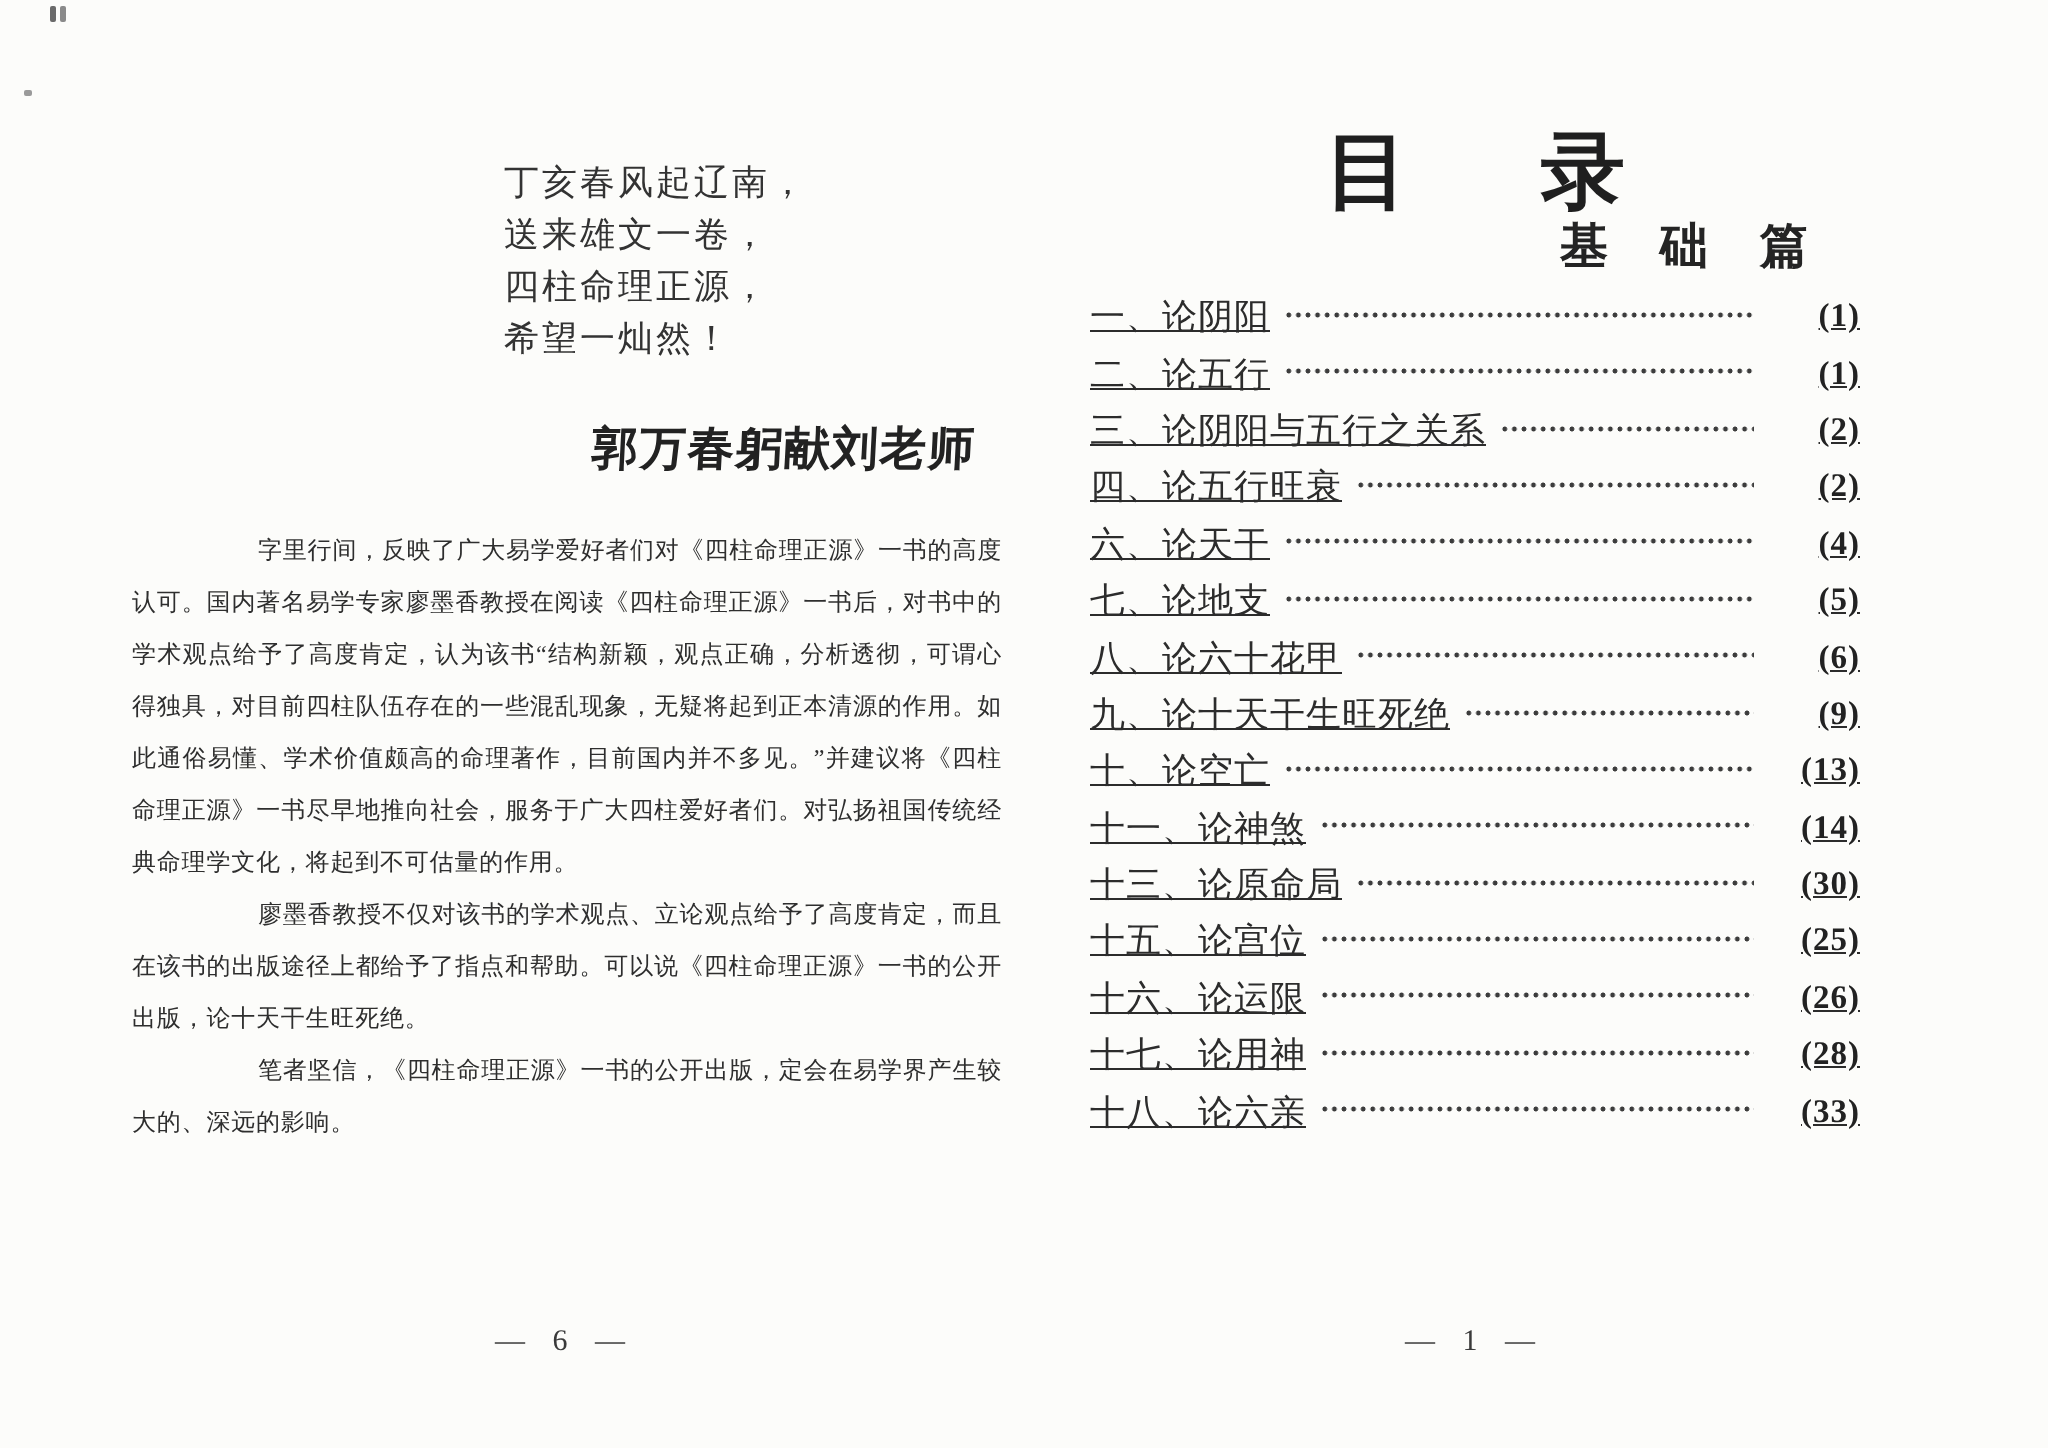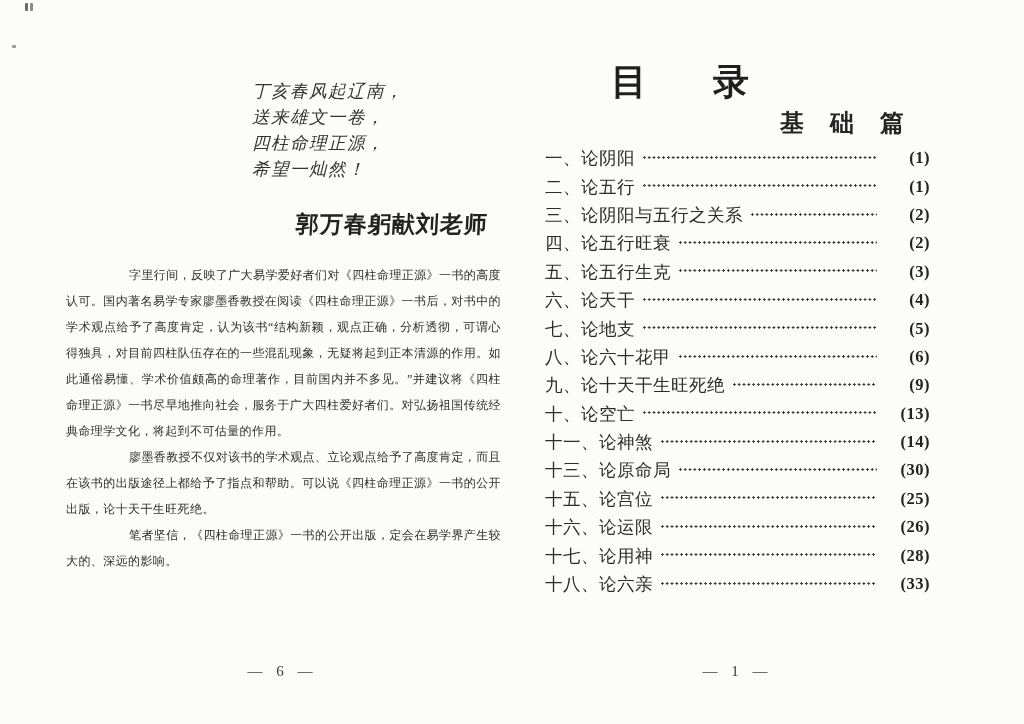--- a/index.html
+++ b/index.html
@@ -15,7 +15,7 @@
     font-size:17.5px;line-height:26px;letter-spacing:1.5px;
     color:#333;
   }
-  .poem div{white-space:nowrap;font-style:italic;}
+  .poem div{white-space:nowrap;}
   .dedication{
     position:absolute;left:296px;top:209px;
     font-size:23px;font-weight:700;letter-spacing:1px;

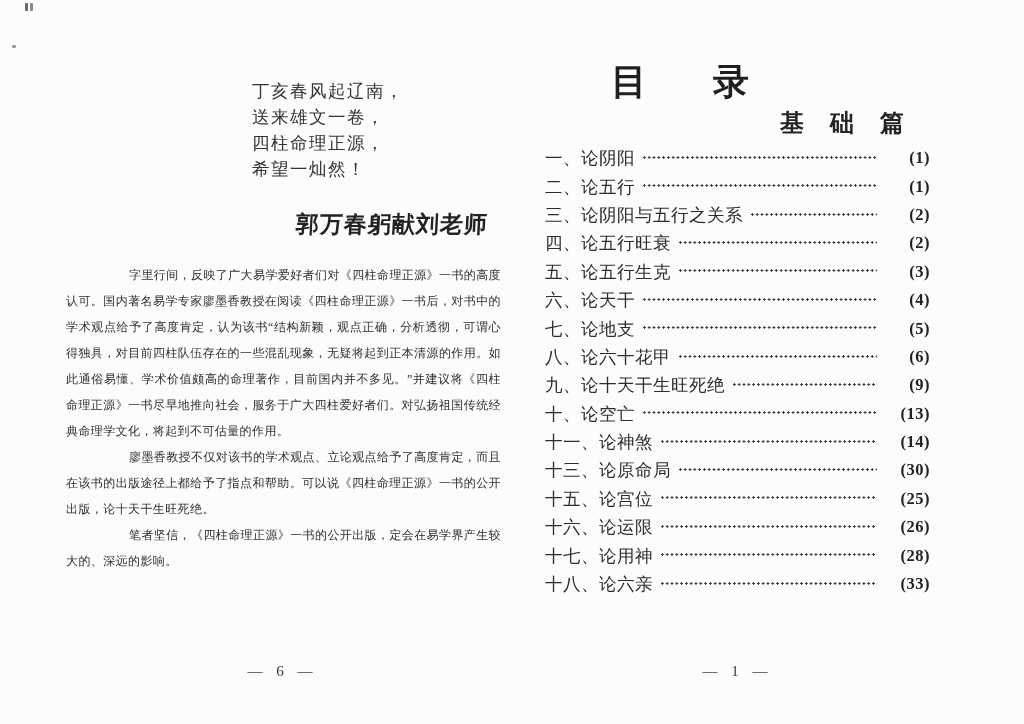--- a/index.html
+++ b/index.html
@@ -38,7 +38,7 @@
   
   .toc-title{
     position:absolute;left:545px;top:58px;width:385px;
-    font-size:36px;font-weight:700;color:#1f1f1f;
+    text-align:center;font-size:42px;font-weight:700;color:#1f1f1f;
     letter-spacing:66px;padding-left:66px;box-sizing:border-box;
     white-space:nowrap;
   }

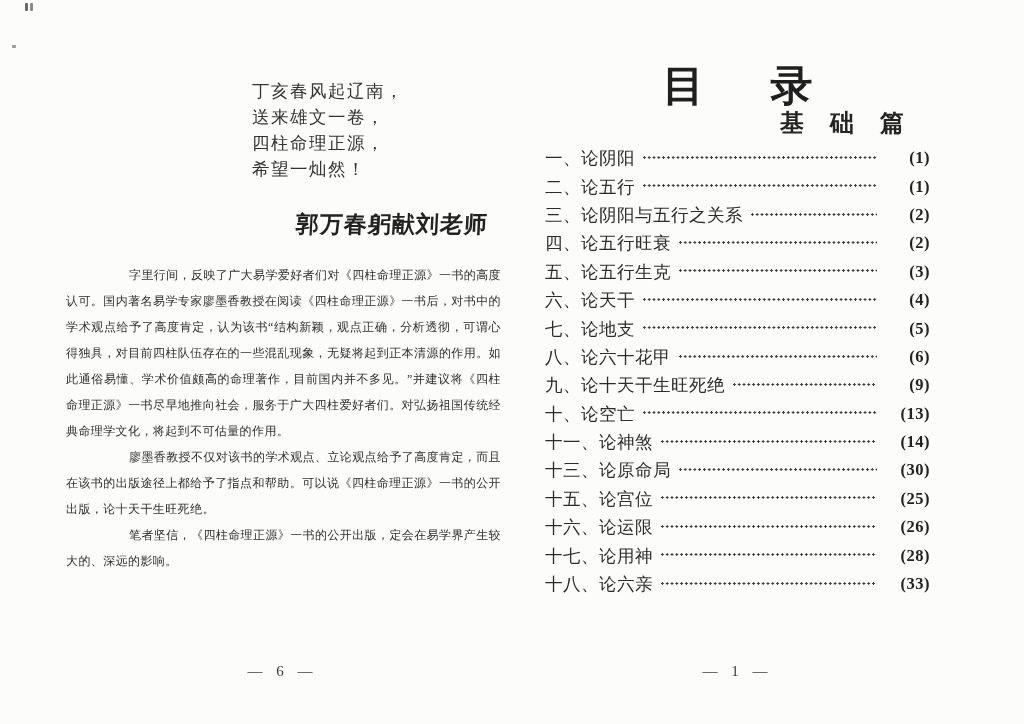--- a/index.html
+++ b/index.html
@@ -53,7 +53,7 @@
   }
   .toc-row{
     display:flex;align-items:center;height:28.4px;
-    font-size:17.5px;color:#2c2c2c;letter-spacing:0.5px;
+    font-size:17.5px;color:#2c2c2c;letter-spacing:0.5px;text-decoration:underline;
   }
   .toc-label{white-space:nowrap;}
   .toc-leader{

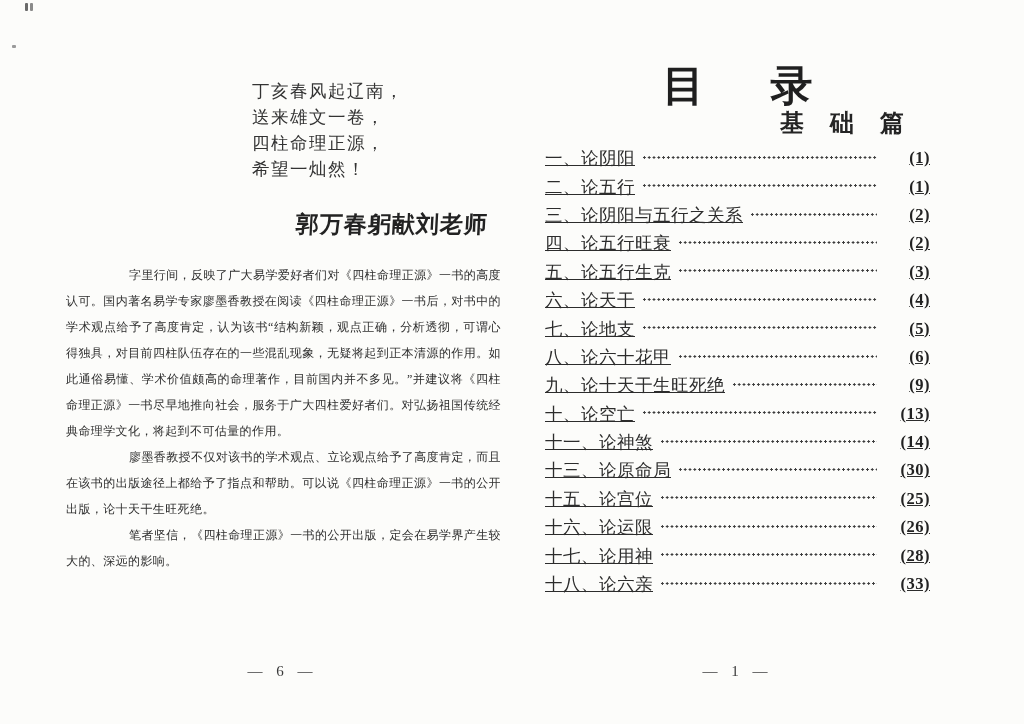--- a/index.html
+++ b/index.html
@@ -120,11 +120,6 @@
       <span class="toc-page">(2)</span>
     </div>
   <div class="toc-row">
-      <span class="toc-label">五、论五行生克</span>
-      <span class="toc-leader"></span>
-      <span class="toc-page">(3)</span>
-    </div>
-  <div class="toc-row">
       <span class="toc-label">六、论天干</span>
       <span class="toc-leader"></span>
       <span class="toc-page">(4)</span>

